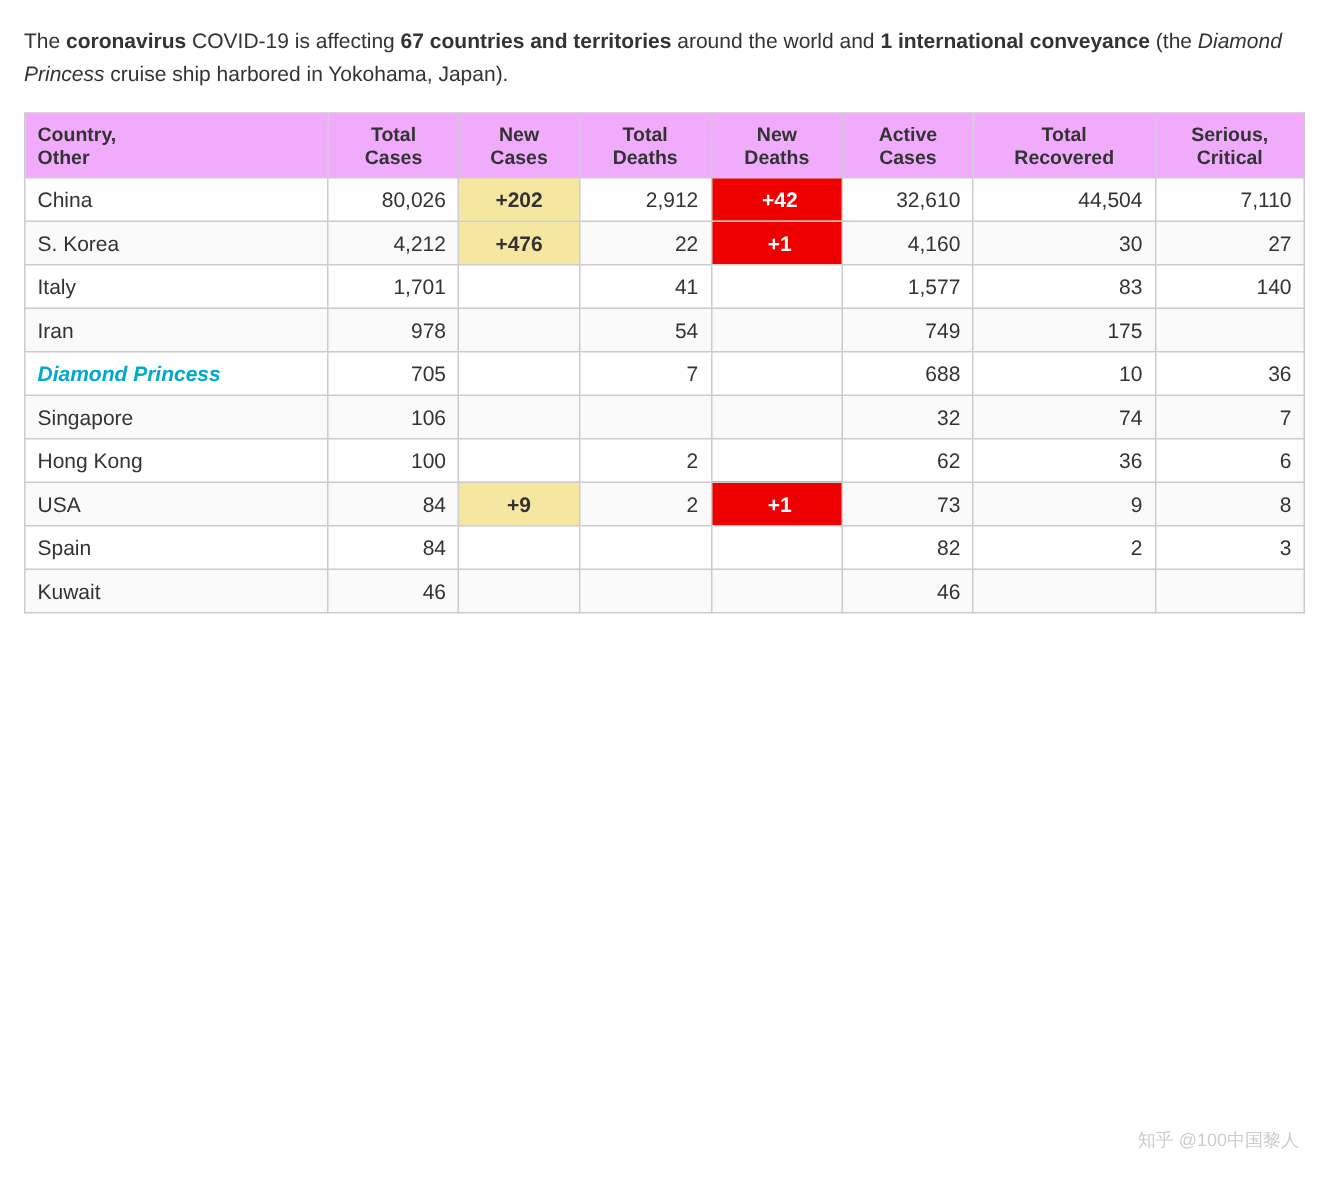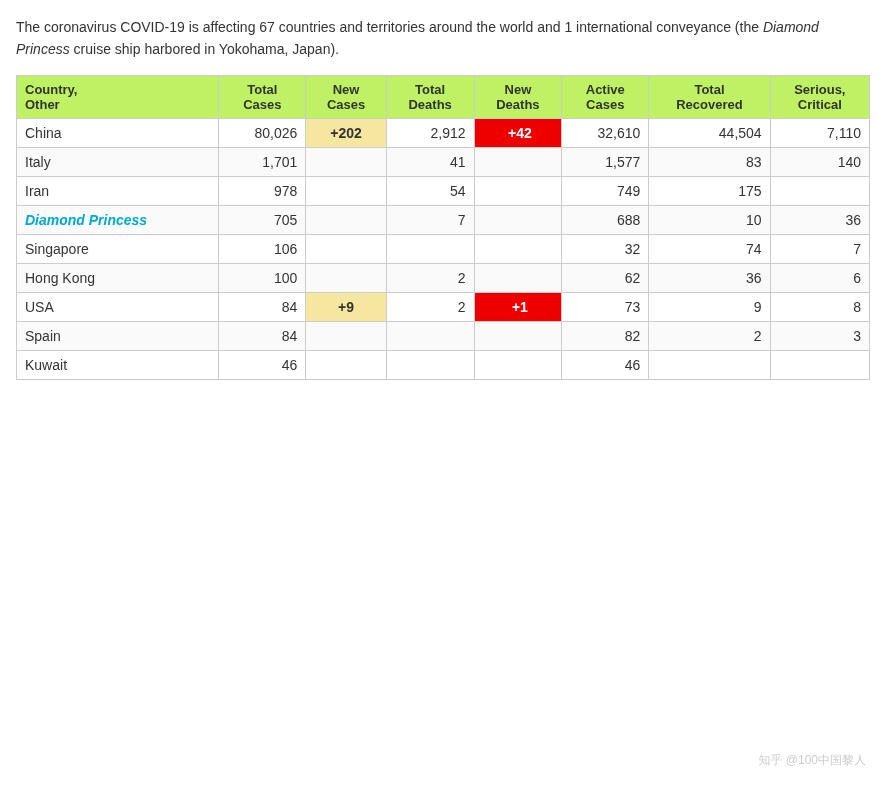--- a/index.html
+++ b/index.html
@@ -16,7 +16,7 @@
       line-height: 1.6;
       font-size: 14px;
     }
-    .intro b { font-weight: normal; }
+    .intro b { font-weight: bold; }
     .intro i { font-style: italic; }
     table {
       border-collapse: collapse;

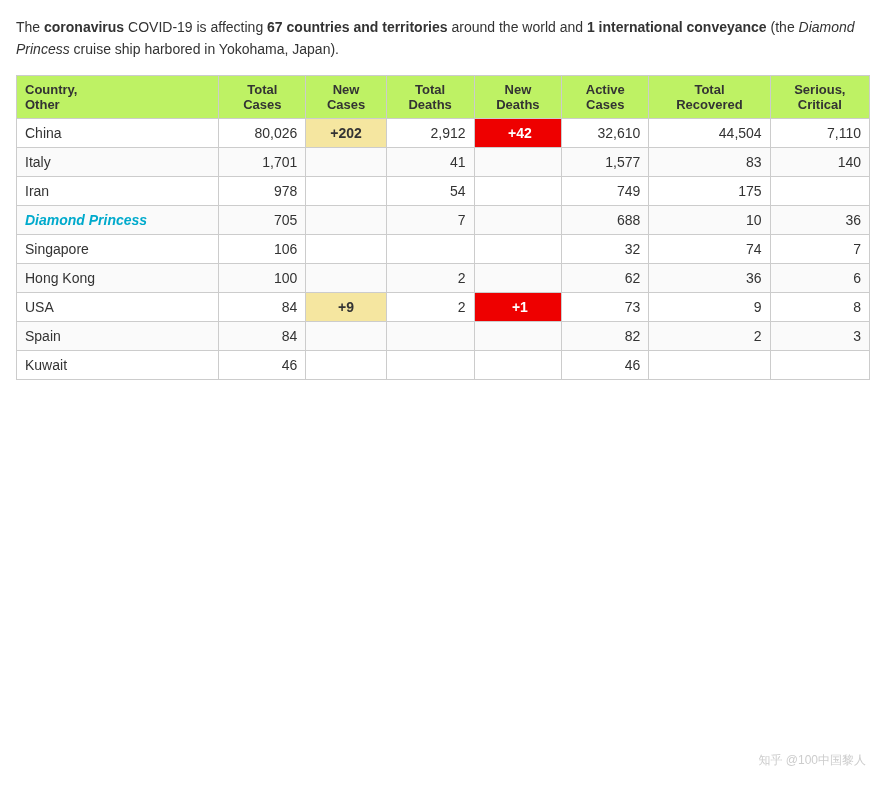--- a/index.html
+++ b/index.html
@@ -30,7 +30,7 @@
       vertical-align: middle;
     }
     th {
-      background: #bef264;
+      background: #f0abfc;
       font-weight: bold;
       text-align: center;
       font-size: 13px;

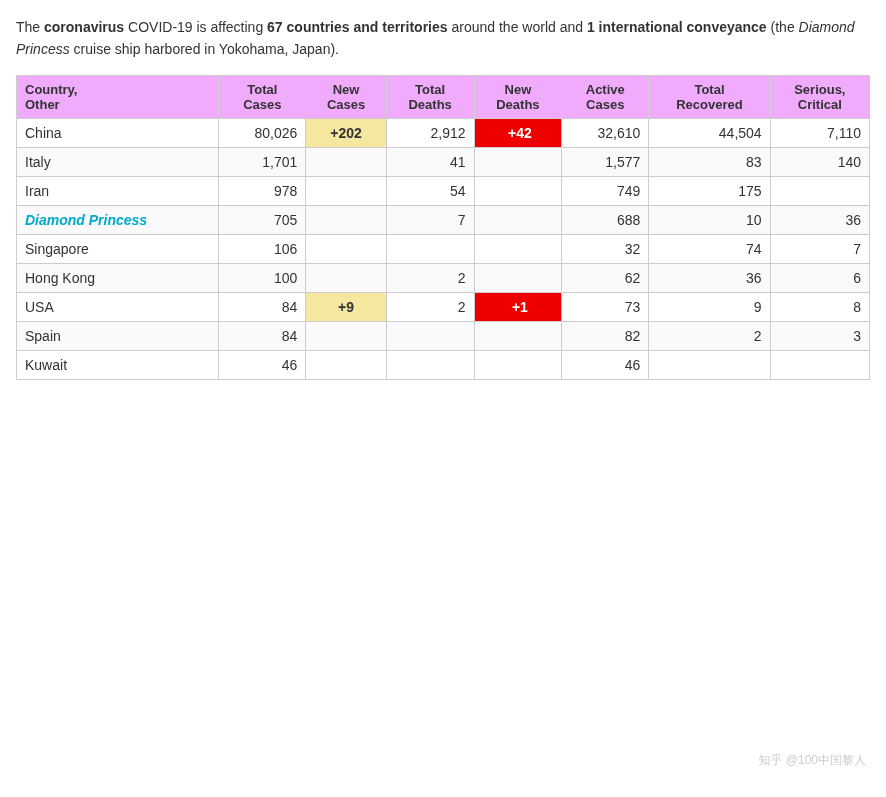--- a/index.html
+++ b/index.html
@@ -103,6 +103,16 @@
         <td>7,110</td>
       </tr>
       <tr>
+        <td>S. Korea</td>
+        <td>4,212</td>
+        <td class="highlight-yellow">+476</td>
+        <td>22</td>
+        <td class="highlight-red">+1</td>
+        <td>4,160</td>
+        <td>30</td>
+        <td>27</td>
+      </tr>
+      <tr>
         <td>Italy</td>
         <td>1,701</td>
         <td></td>

